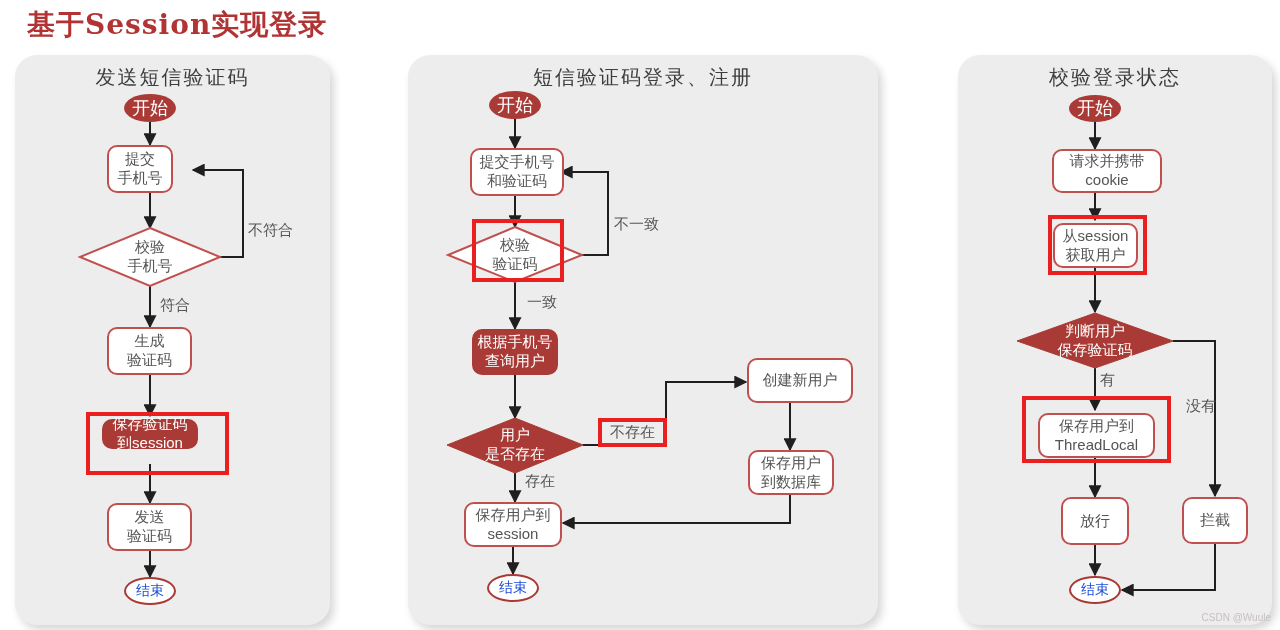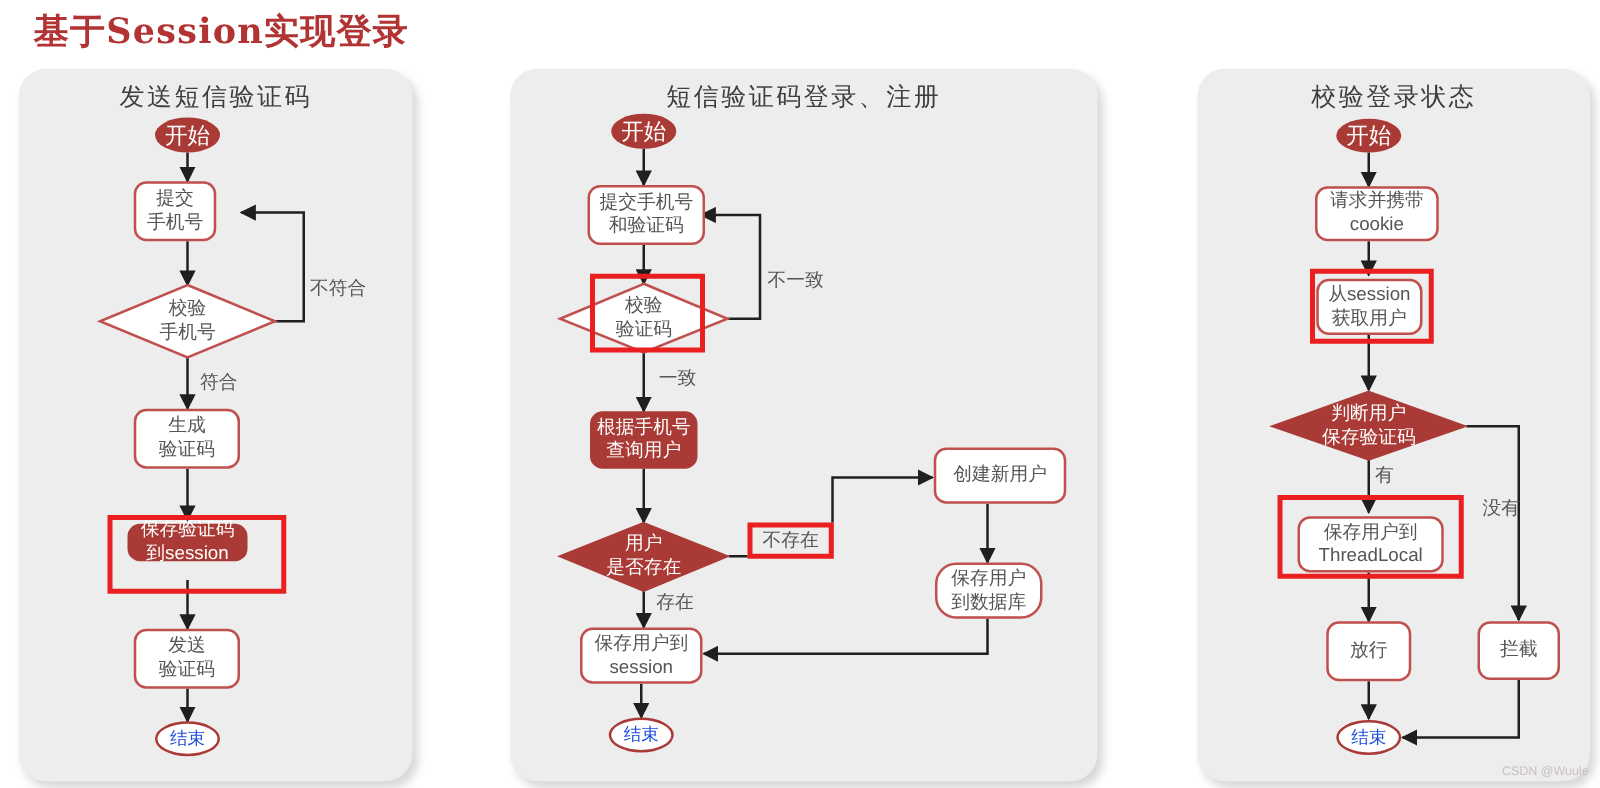--- a/index.html
+++ b/index.html
@@ -164,7 +164,7 @@
     <polygon class="dred" points="137,258 215,286 137,313 59,286"></polygon>
   </svg>
   <div class="node term-start" style="left:111px;top:40px;width:52px;height:27px;">开始</div>
-  <div class="node proc" style="left:94px;top:94px;width:99px;height:44px;">请求并携带
+  <div class="node proc" style="left:94px;top:94px;width:110px;height:44px;">请求并携带
 cookie</div>
   <div class="node proc" style="left:95px;top:168px;width:85px;height:45px;">从session
 获取用户</div>

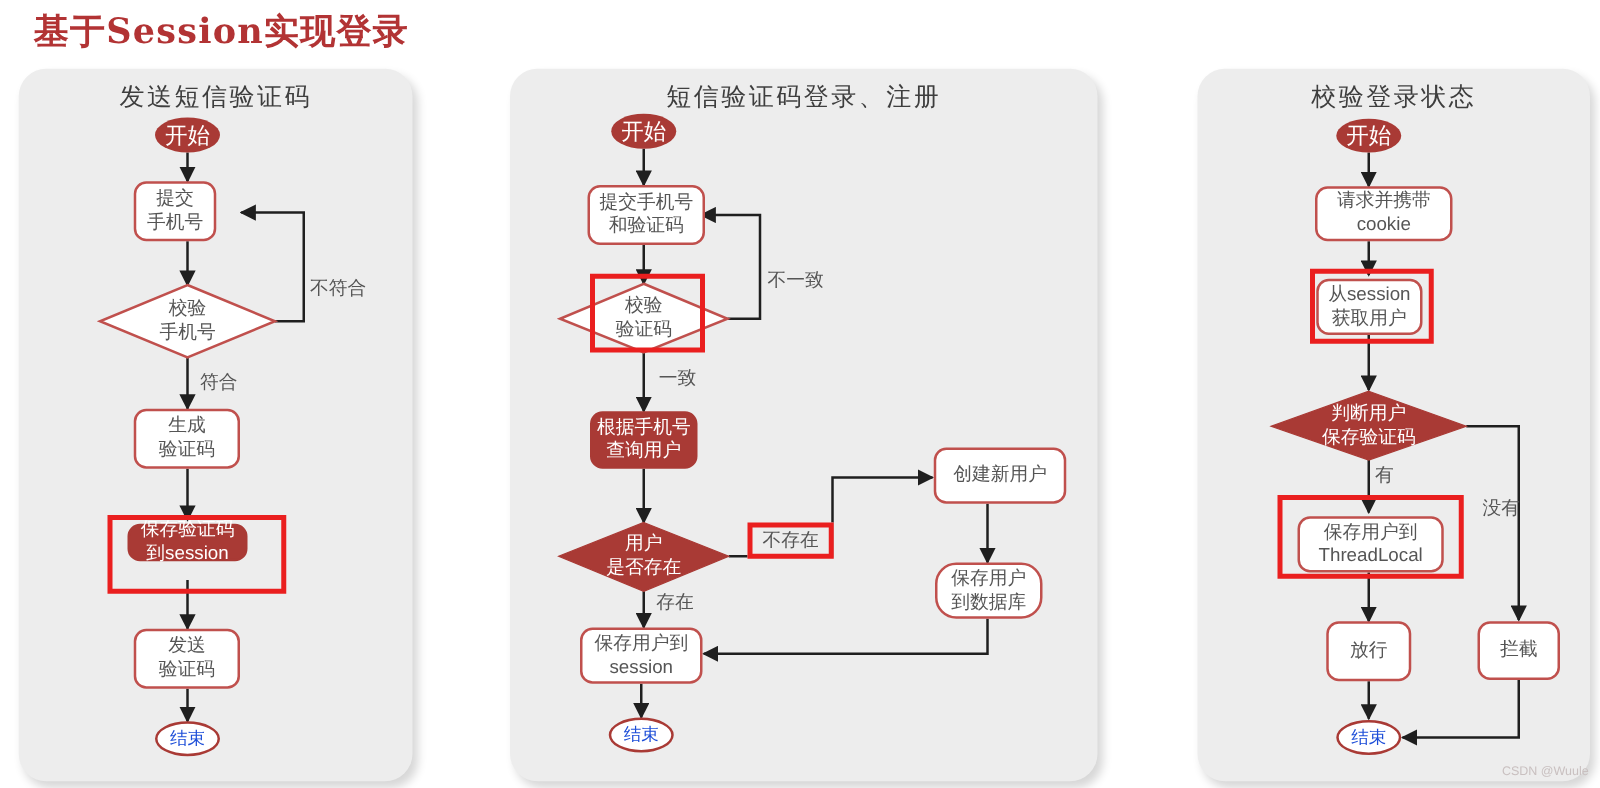--- a/index.html
+++ b/index.html
@@ -138,7 +138,7 @@
   <div class="tag" style="left:190px;top:363px;width:69px;height:29px;">不存在</div>
   <div class="elabel" style="left:117px;top:417px;">存在</div>
   <div class="node proc" style="left:339px;top:303px;width:106px;height:45px;">创建新用户</div>
-  <div class="node proc" style="left:340px;top:395px;width:86px;height:45px;border-radius:17px;">保存用户
+  <div class="node proc" style="left:340px;top:395px;width:86px;height:45px;">保存用户
 到数据库</div>
   <div class="node proc" style="left:56px;top:447px;width:98px;height:45px;">保存用户到
 session</div>

